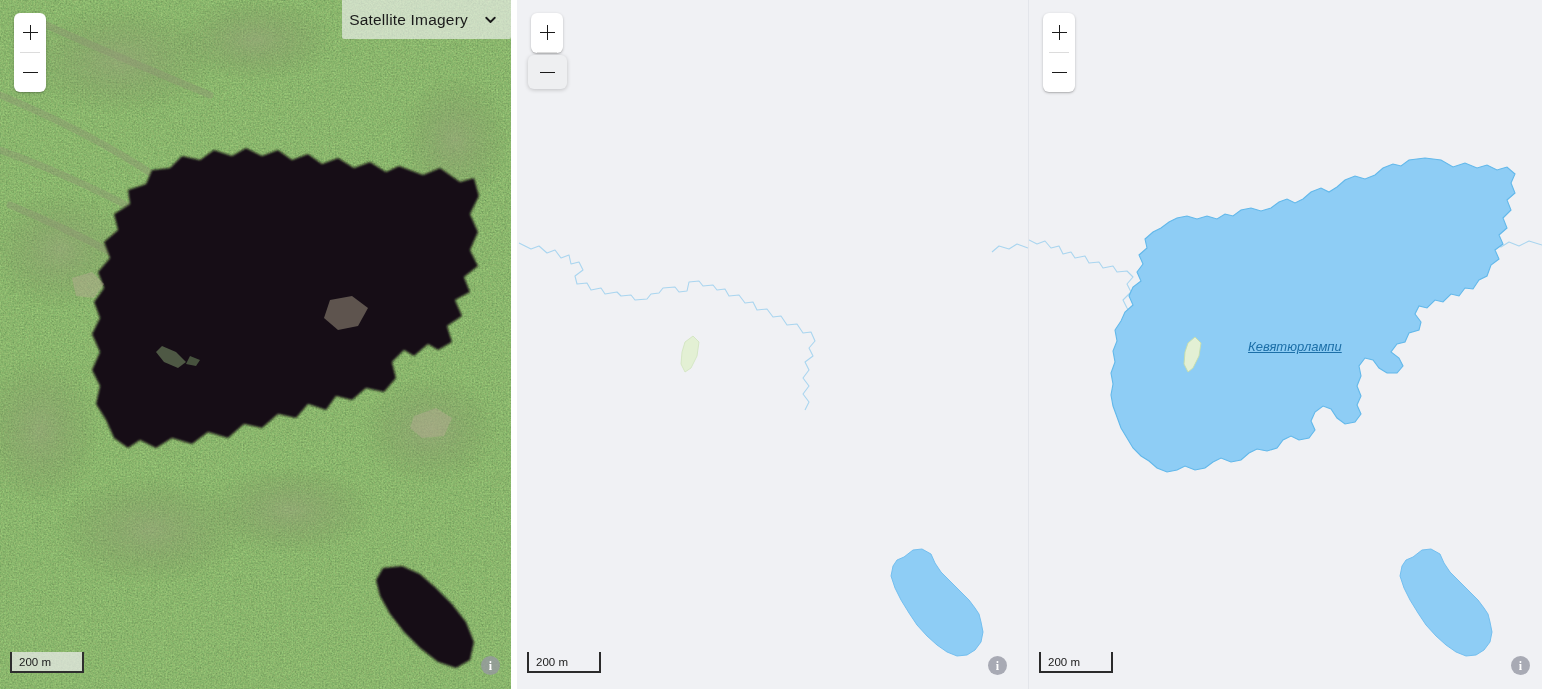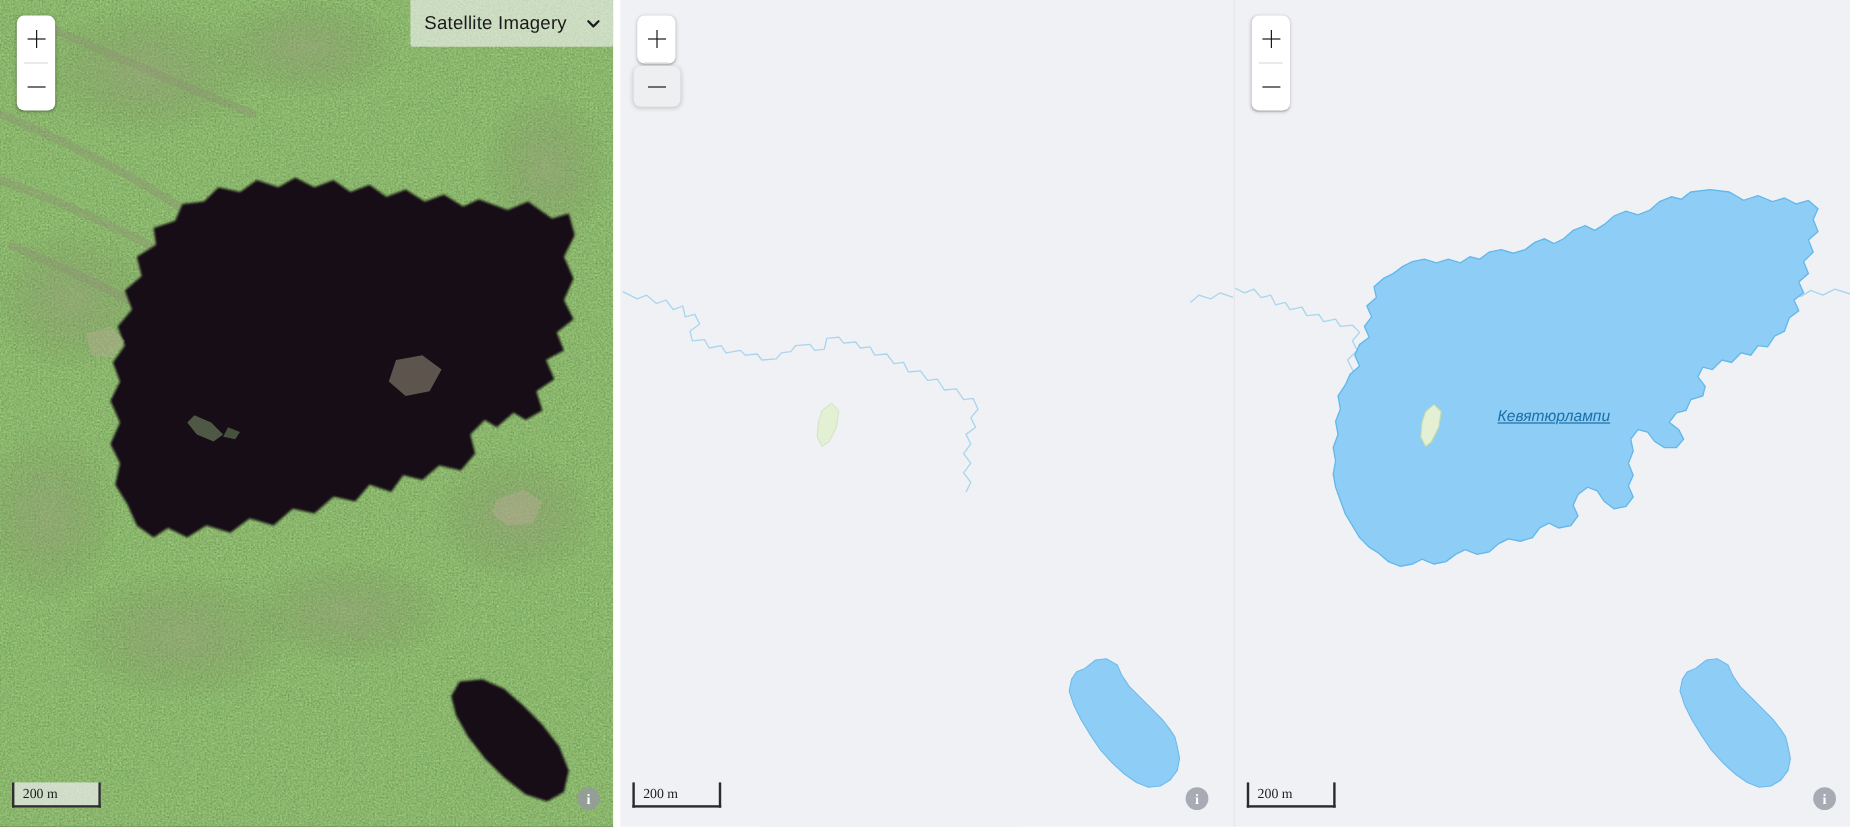--- a/index.html
+++ b/index.html
@@ -85,7 +85,7 @@
     height: 39px;
     display: flex;
     align-items: center;
-    justify-content: center;
+    justify-content: flex-end;
     padding: 0 12px 0 16px;
     box-sizing: border-box;
     border-radius: 0 0 2px 2px;

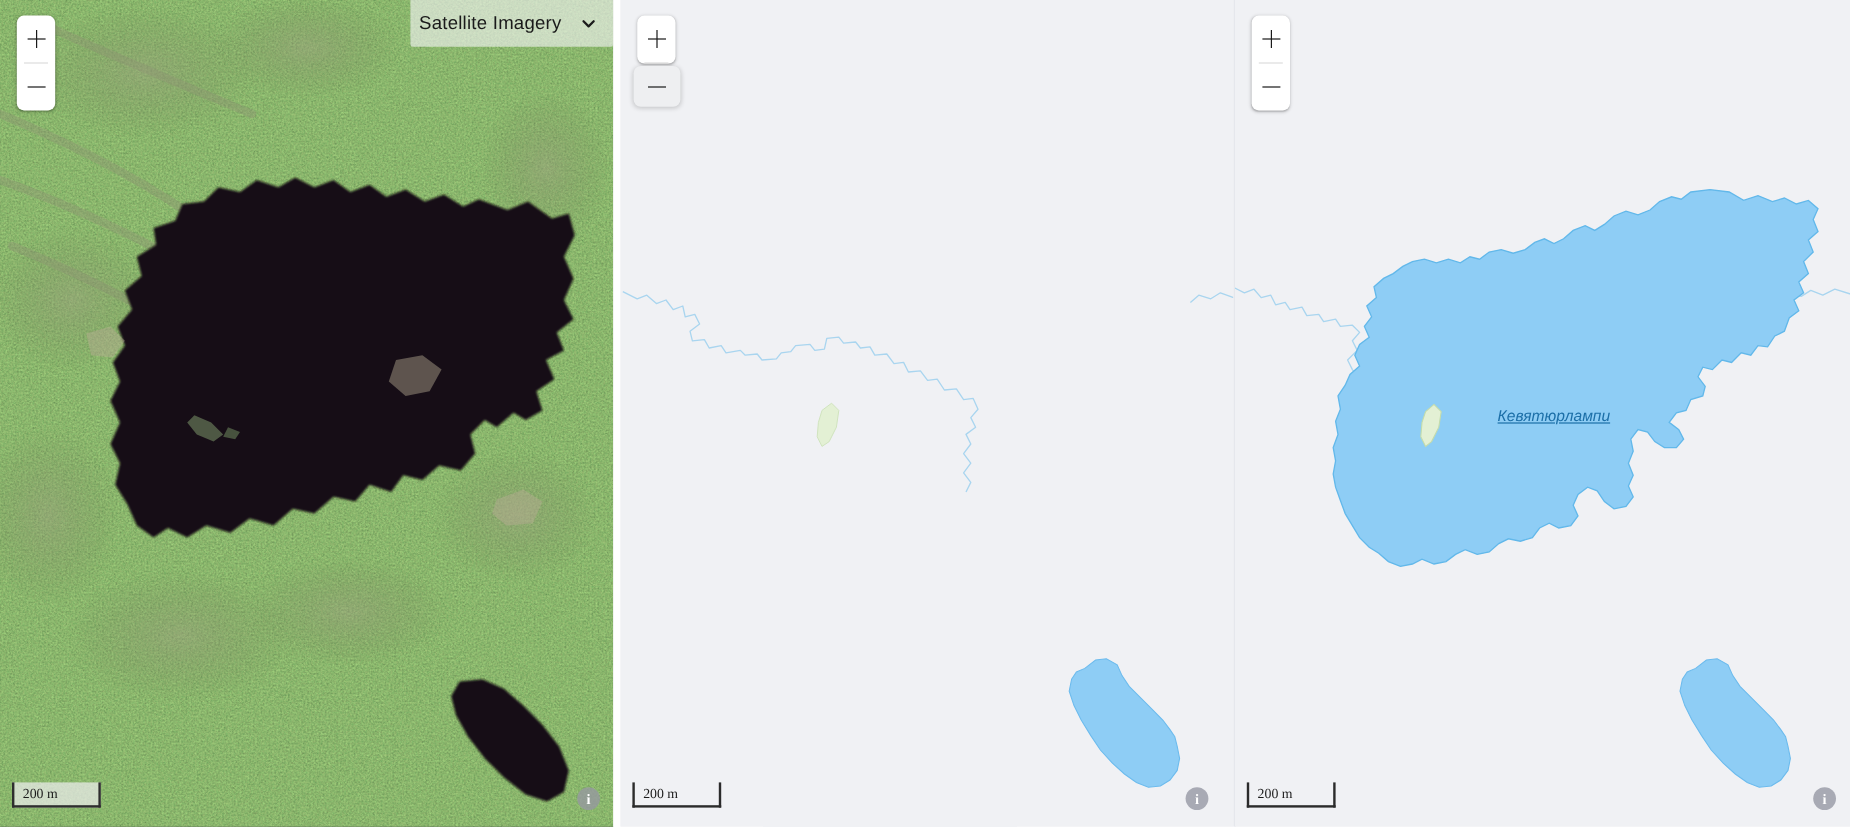--- a/index.html
+++ b/index.html
@@ -191,7 +191,6 @@
     font-size: 11.5px;
     color: #1a1a1a;
     white-space: nowrap;
-    font-family: Liberation Serif, serif;
   }
   #scale-satellite {
     background: rgba(234, 235, 233, 0.74);

